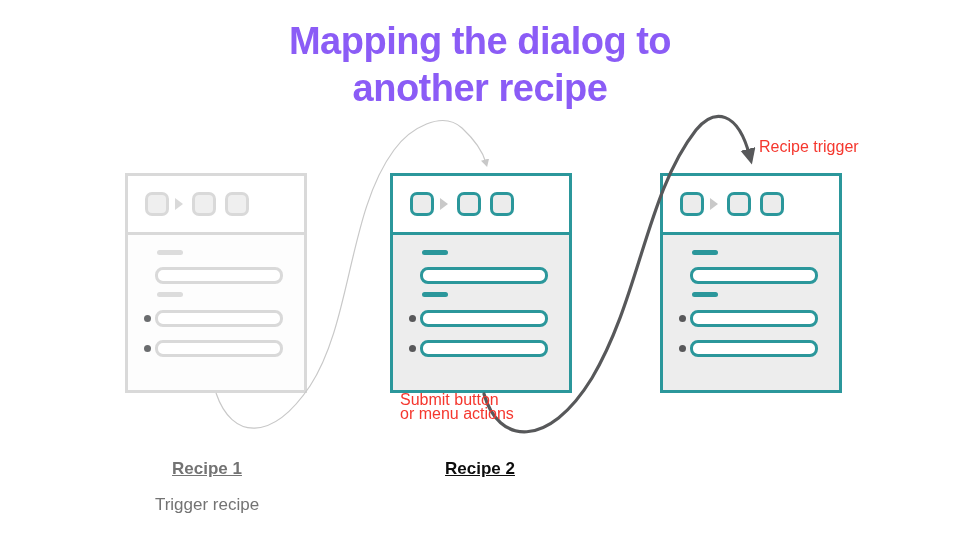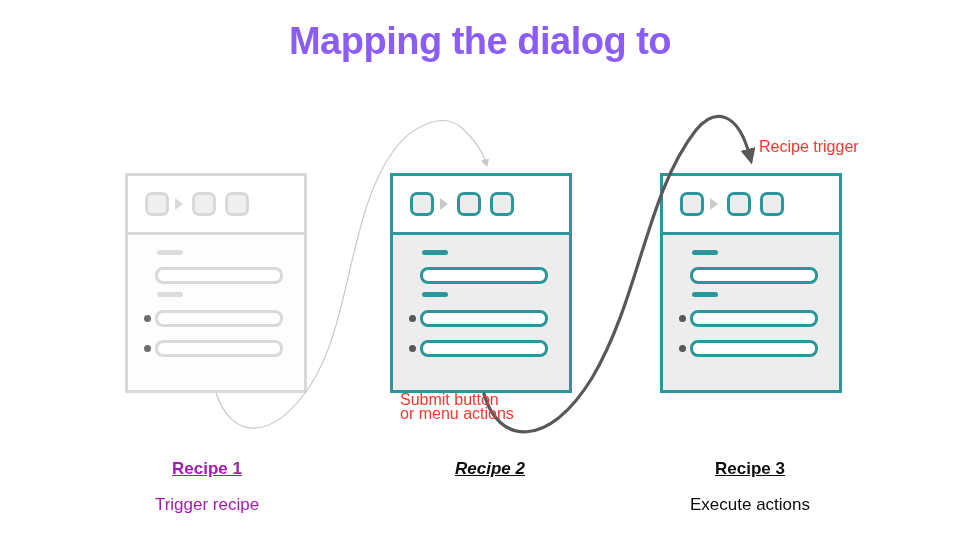--- a/index.html
+++ b/index.html
@@ -84,6 +84,7 @@
 
   <div class="title">
     <div>Mapping the dialog to</div>
+    <div>another recipe</div>
   </div>
 
   <div class="card faded" id="card-1">

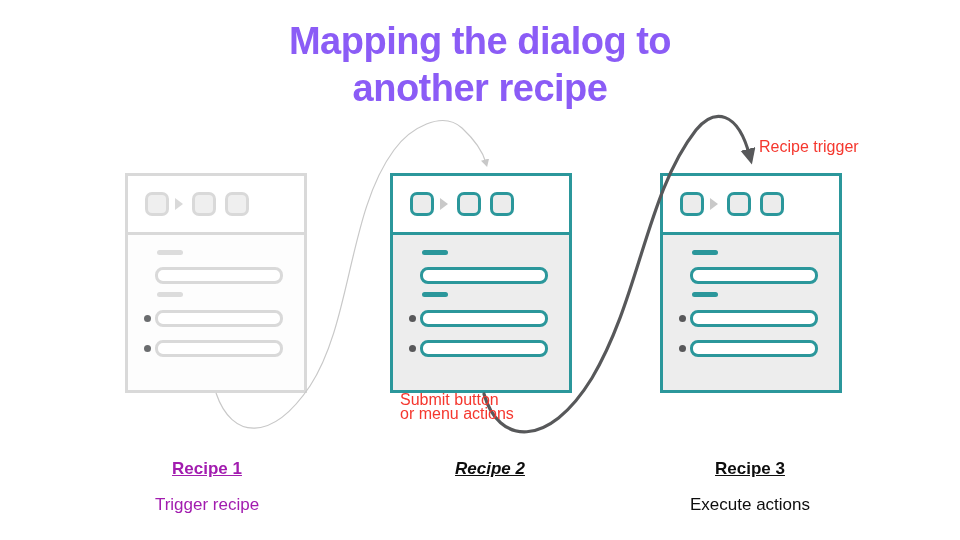--- a/index.html
+++ b/index.html
@@ -73,7 +73,7 @@
   .caption { position:absolute; top:459px; width:220px; text-align:center; color:#0d0d0d; }
   .caption .name { font-size:17px; font-weight:700; text-decoration:underline; }
   .caption .sub  { font-size:17px; margin-top:16px; }
-  #caption-1 { left:97px; color:#a21caf; }
+  #caption-1 { left:97px; color:#737373; }
   #caption-2 { left:380px;font-style:italic; }
   #caption-3 { left:640px; }
 </style>

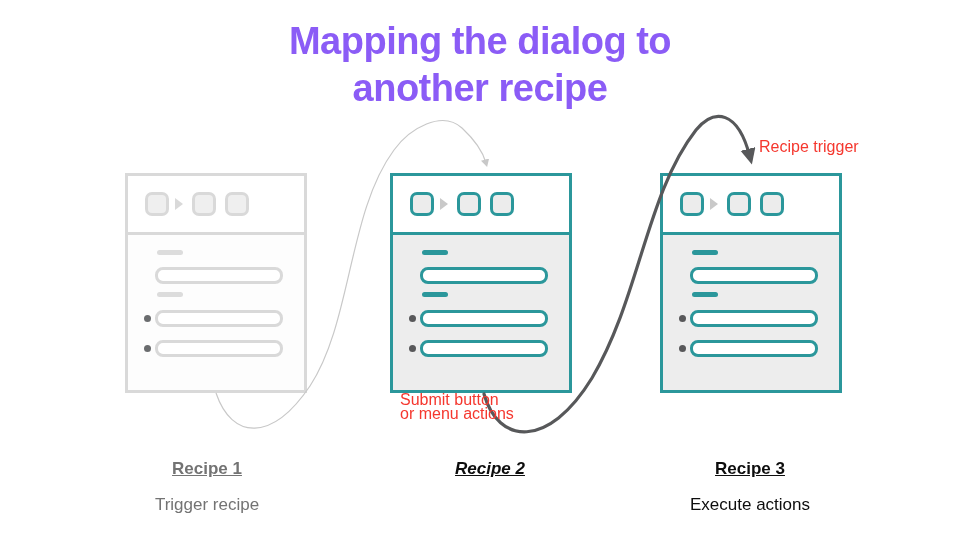--- a/index.html
+++ b/index.html
@@ -74,7 +74,7 @@
   .caption .name { font-size:17px; font-weight:700; text-decoration:underline; }
   .caption .sub  { font-size:17px; margin-top:16px; }
   #caption-1 { left:97px; color:#737373; }
-  #caption-2 { left:380px;font-style:italic; }
+  #caption-2 { left:370px; }
   #caption-3 { left:640px; }
 </style>
 </head>

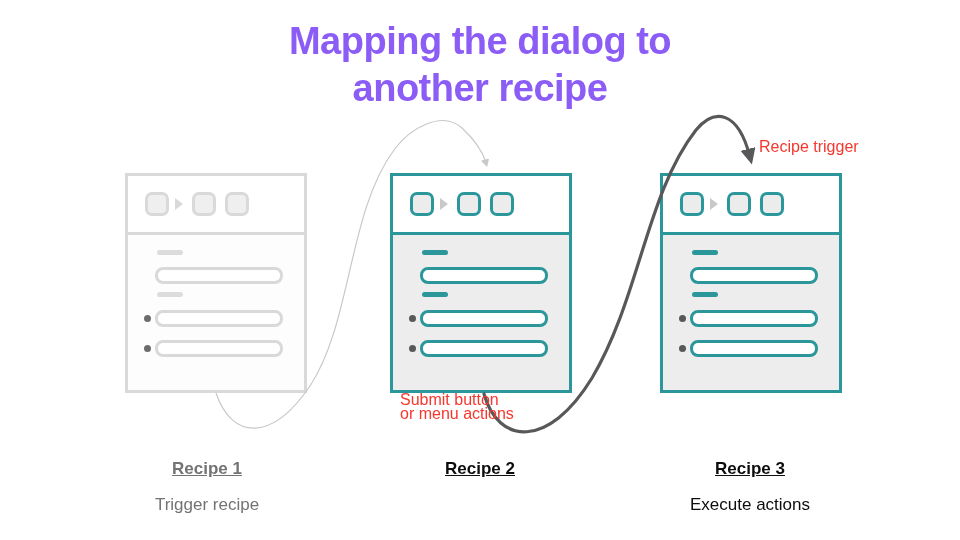--- a/index.html
+++ b/index.html
@@ -167,10 +167,6 @@
   <div class="caption" id="caption-2">
     <div class="name">Recipe 2</div>
   </div>
-  <div class="caption" id="caption-3">
-    <div class="name">Recipe 3</div>
-    <div class="sub">Execute actions</div>
-  </div>
 
 </div>
 

